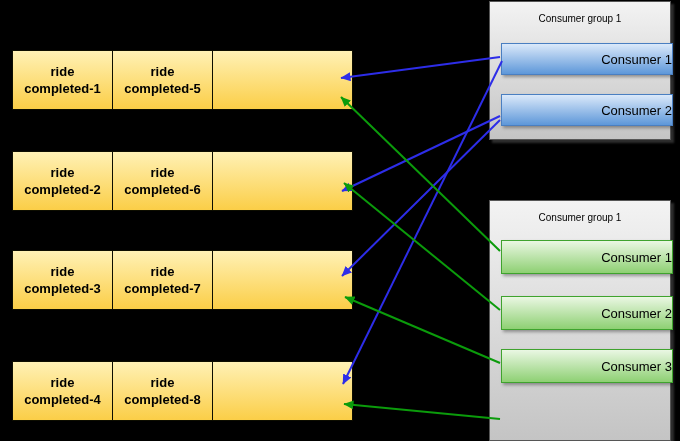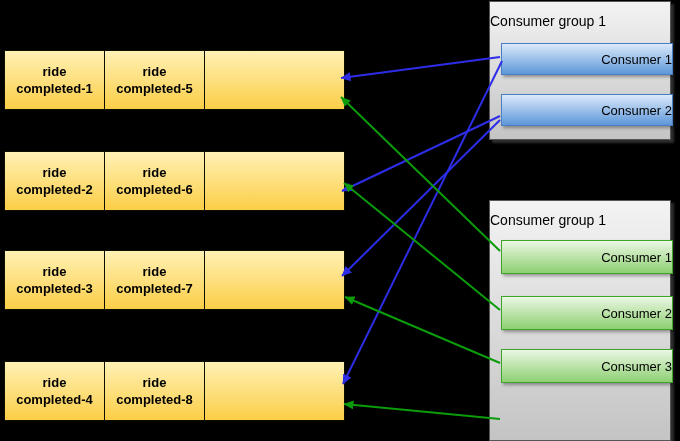--- a/index.html
+++ b/index.html
@@ -44,7 +44,7 @@
   .group-1{top:1px;height:139px;}
   .group-2{top:200px;height:241px;}
   .group-title{
-    text-align:left;margin-top:11px;font-size:14px;color:#000;
+    text-align:center;margin-top:11px;font-size:10px;color:#000;
   }
   .consumer{
     position:absolute;left:11px;width:172px;box-sizing:border-box;

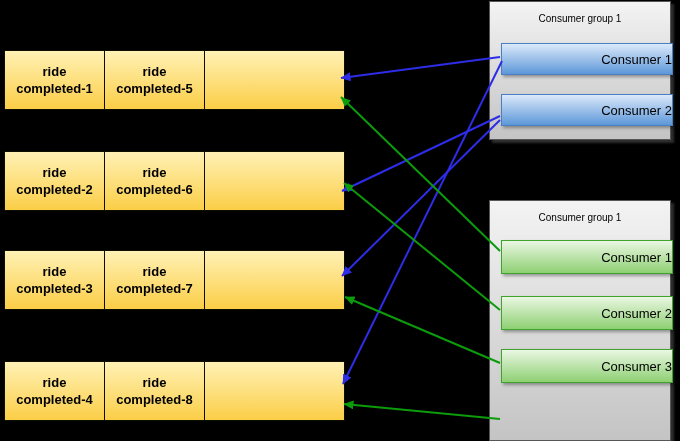--- a/index.html
+++ b/index.html
@@ -13,7 +13,7 @@
 
   
   .prow{
-    position:absolute;left:4px;width:341px;box-sizing:border-box;
+    position:absolute;left:12px;width:341px;box-sizing:border-box;
     background:linear-gradient(var(--partition-fill-top),var(--partition-fill-bottom));
     border:1px solid var(--partition-border);
     display:flex;

